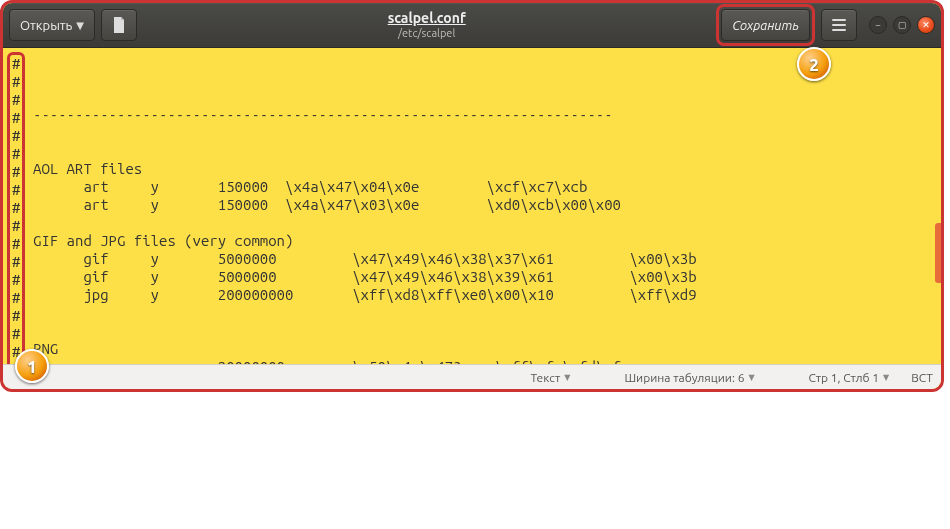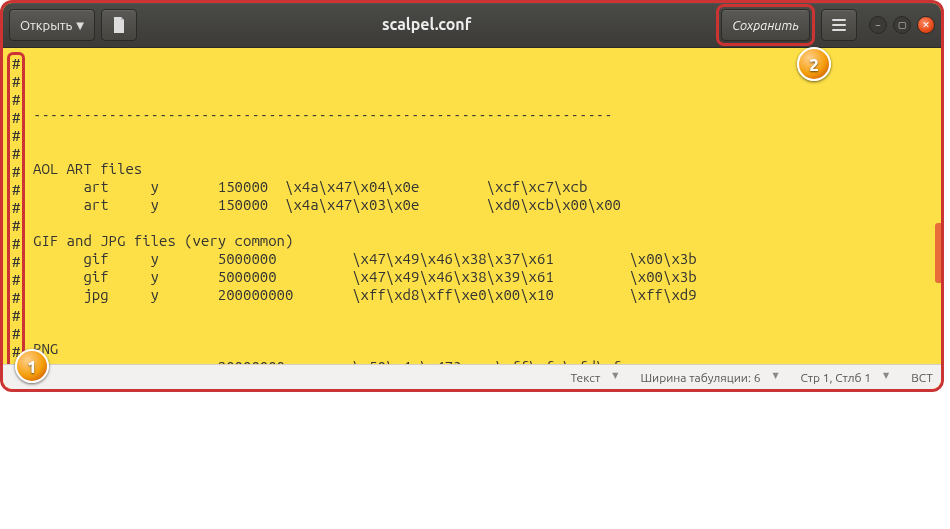--- a/index.html
+++ b/index.html
@@ -53,7 +53,7 @@
     color: #eee;
     line-height: 1.1;
   }
-  .title-center .t1 { font-size: 16px; font-weight: 700; }
+  .title-center .t1 { font-size: 14px; font-weight: 700; text-decoration: underline; }
   .title-center .t2 { font-size: 11px; color: #bfbdb6; }
   .save-wrap {
     display: inline-flex;

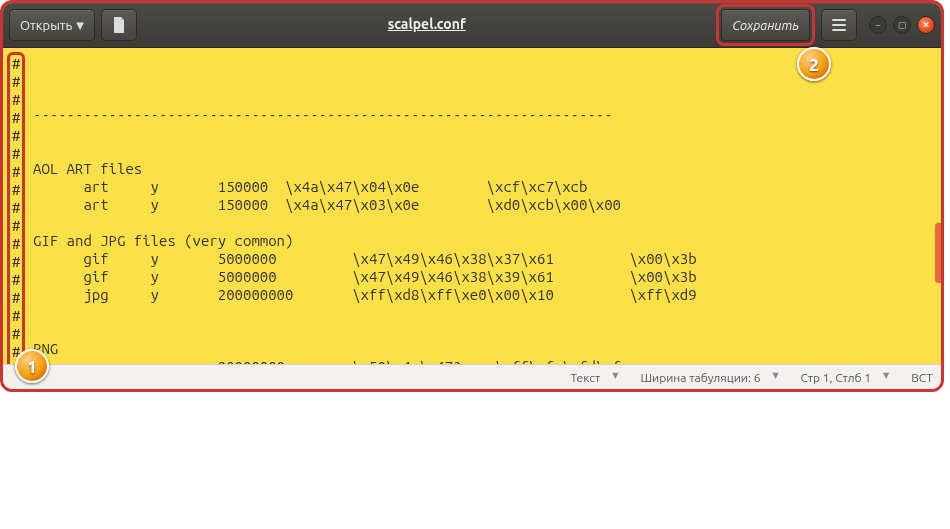--- a/index.html
+++ b/index.html
@@ -167,6 +167,7 @@
 
     <div class="title-center">
       <div class="t1">scalpel.conf</div>
+      <div class="t2">/etc/scalpel</div>
     </div>
 
     <div class="save-wrap">

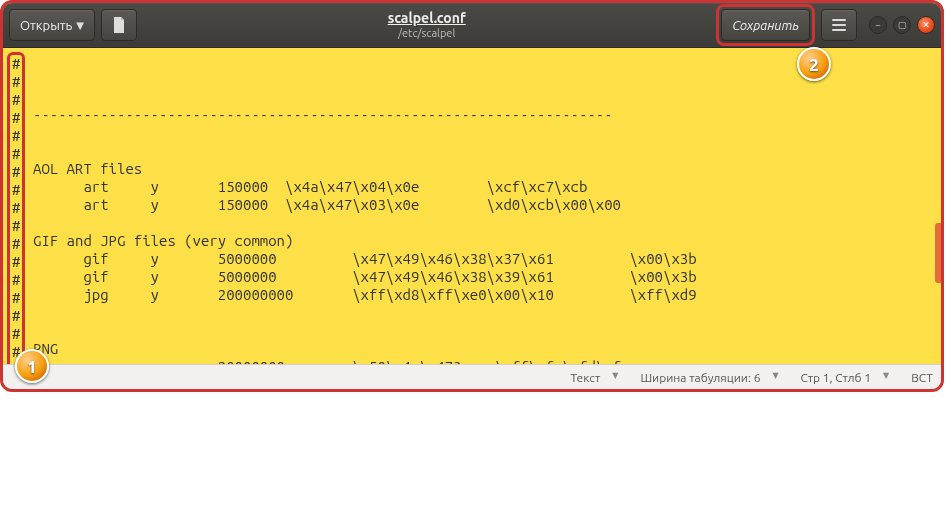--- a/index.html
+++ b/index.html
@@ -121,7 +121,7 @@
     padding: 0 8px;
     gap: 22px;
   }
-  .statusbar .sel { cursor: pointer; display:inline-flex; gap:12px;}
+  .statusbar .sel { cursor: pointer; display:inline-flex; align-items:center; gap:4px;margin-left:32px;}
   .statusbar .tri { font-size: 8px; color:#888; }
 
   .badge {

